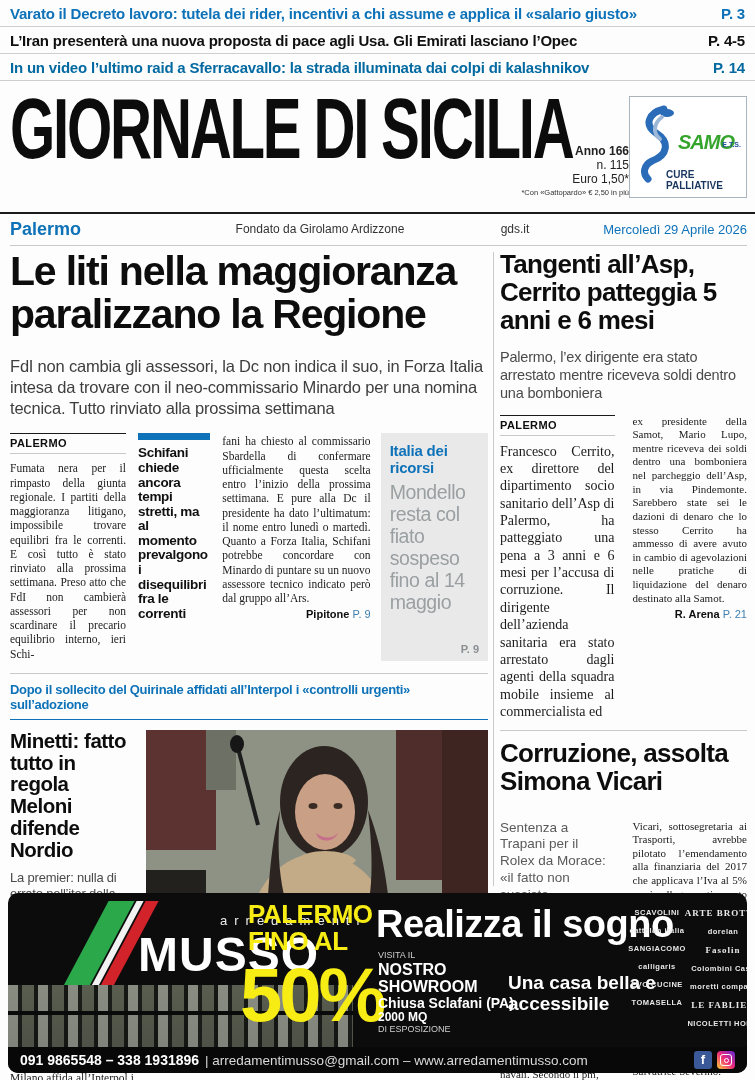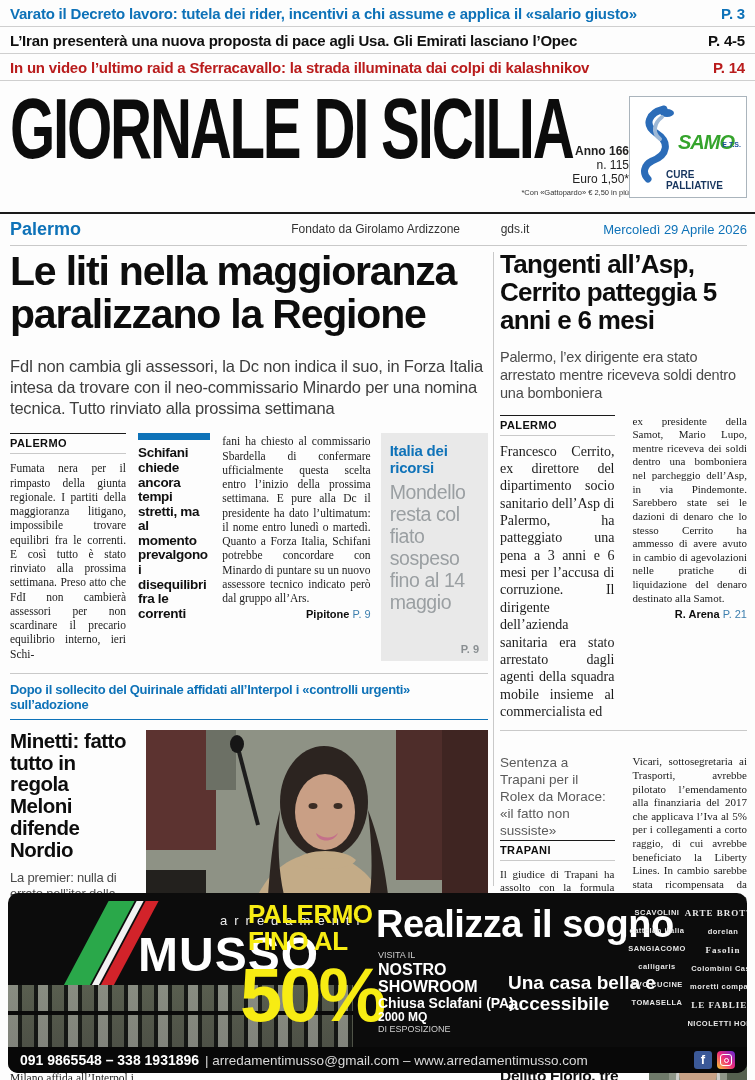--- a/index.html
+++ b/index.html
@@ -16,7 +16,7 @@
   .toprow .pg { margin-left:14px; white-space:nowrap; }
   .toprow.blue, .toprow.blue .pg { color:#0e72b8; }
   .toprow.black, .toprow.black .pg { color:#101010; }
-  .toprow.gray, .toprow.gray .pg { color:#b91c1c; }
+  .toprow.gray, .toprow.gray .pg { color:#0369a1; }
   .topsep { height:1px; background:#cfcfcf; margin:0 0; }
   
   .masthead { position:absolute; top:88px; left:10px; right:8px; height:122px; }

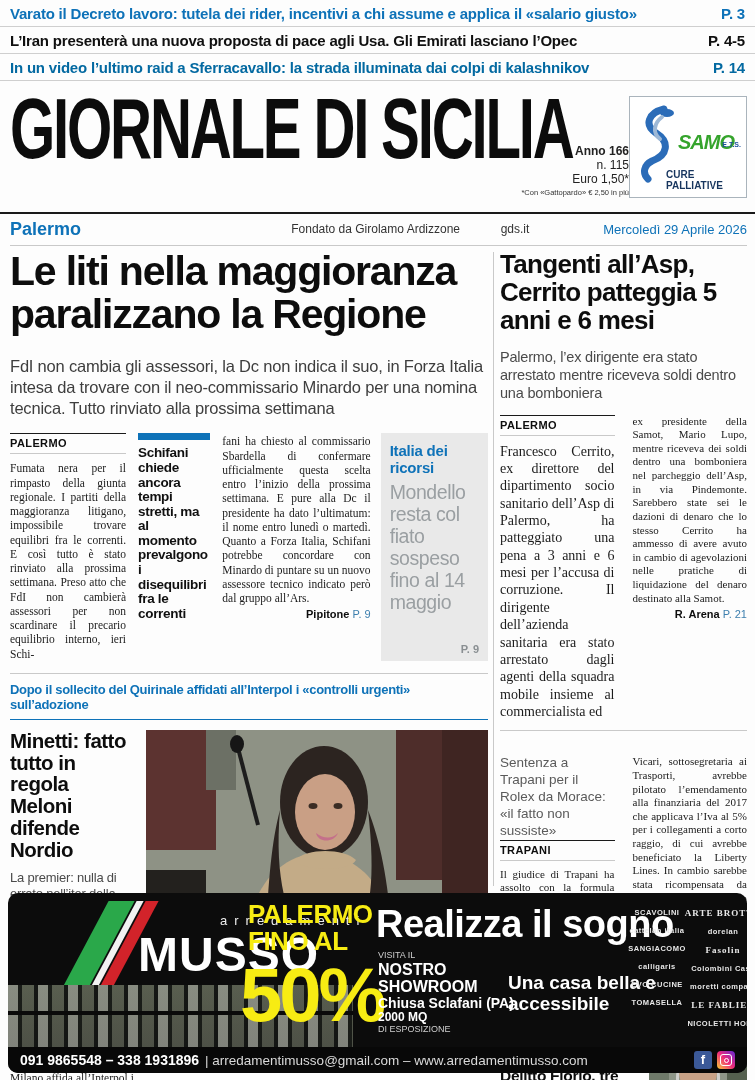--- a/index.html
+++ b/index.html
@@ -39,7 +39,7 @@
   .dateline { position:absolute; top:214px; left:10px; right:8px; height:30px;
     display:flex; align-items:center; }
   .dl-city { color:#0e72b8; font-weight:bold; font-size:18px; width:170px; }
-  .dl-founded { font-size:12px; color:#333; width:280px; text-align:right; }
+  .dl-founded { font-size:12px; color:#333; width:280px; text-align:center; }
   .dl-site { font-size:12px; color:#333; width:110px; text-align:center; }
   .dl-date { flex:1; text-align:right; color:#0e72b8; font-size:13px; }
   .dateline-rule2 { position:absolute; top:245px; left:10px; right:8px; height:1px; background:#c9c9c9; }

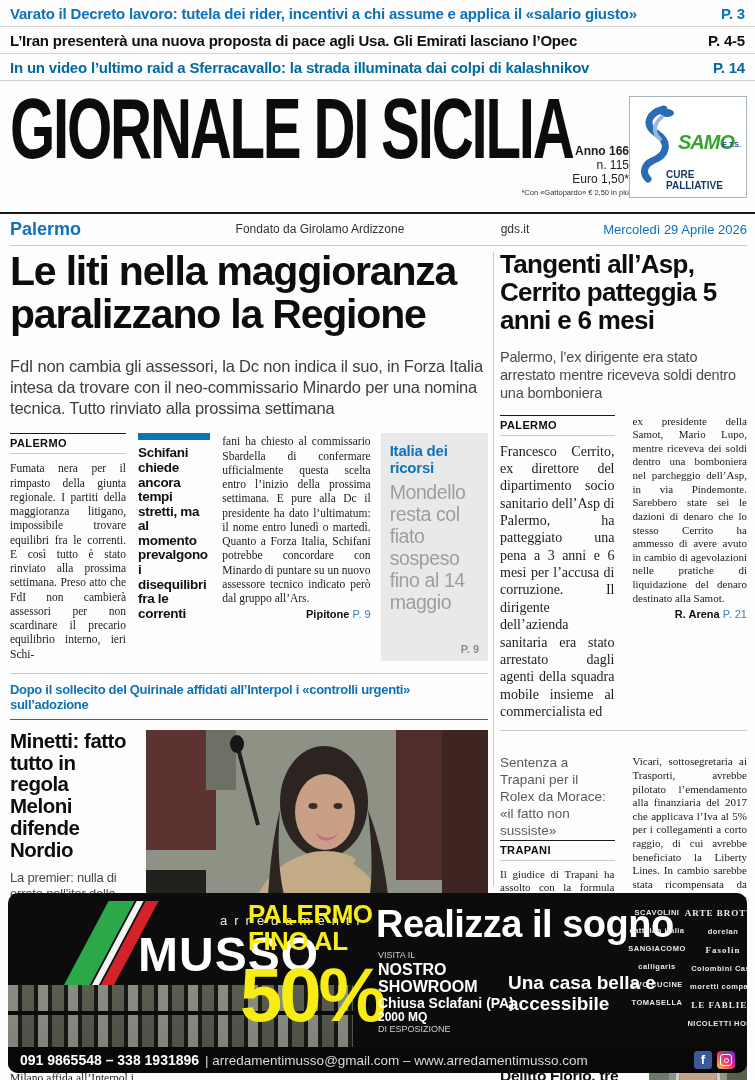--- a/index.html
+++ b/index.html
@@ -276,6 +276,7 @@
     </div>
     <div class="r-rule"></div>
 
+    <div class="r-headline" style="margin-top:8px;">Corruzione, assolta Simona Vicari</div>
     <div class="r-cols">
       <div class="r-col">
         <div class="vic-standfirst">Sentenza a Trapani per il Rolex da Morace: «il fatto non sussiste»</div>

